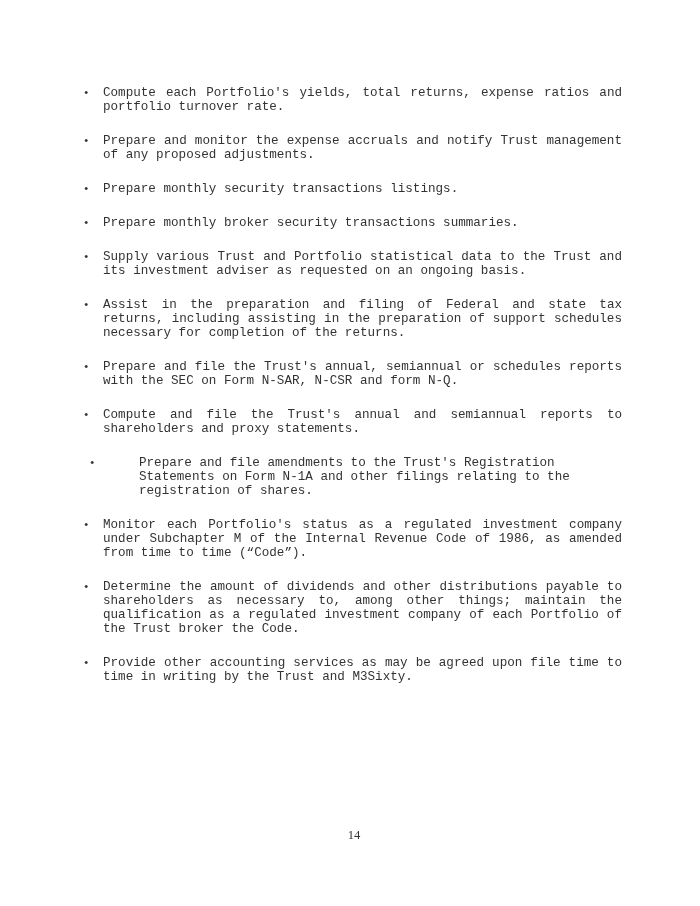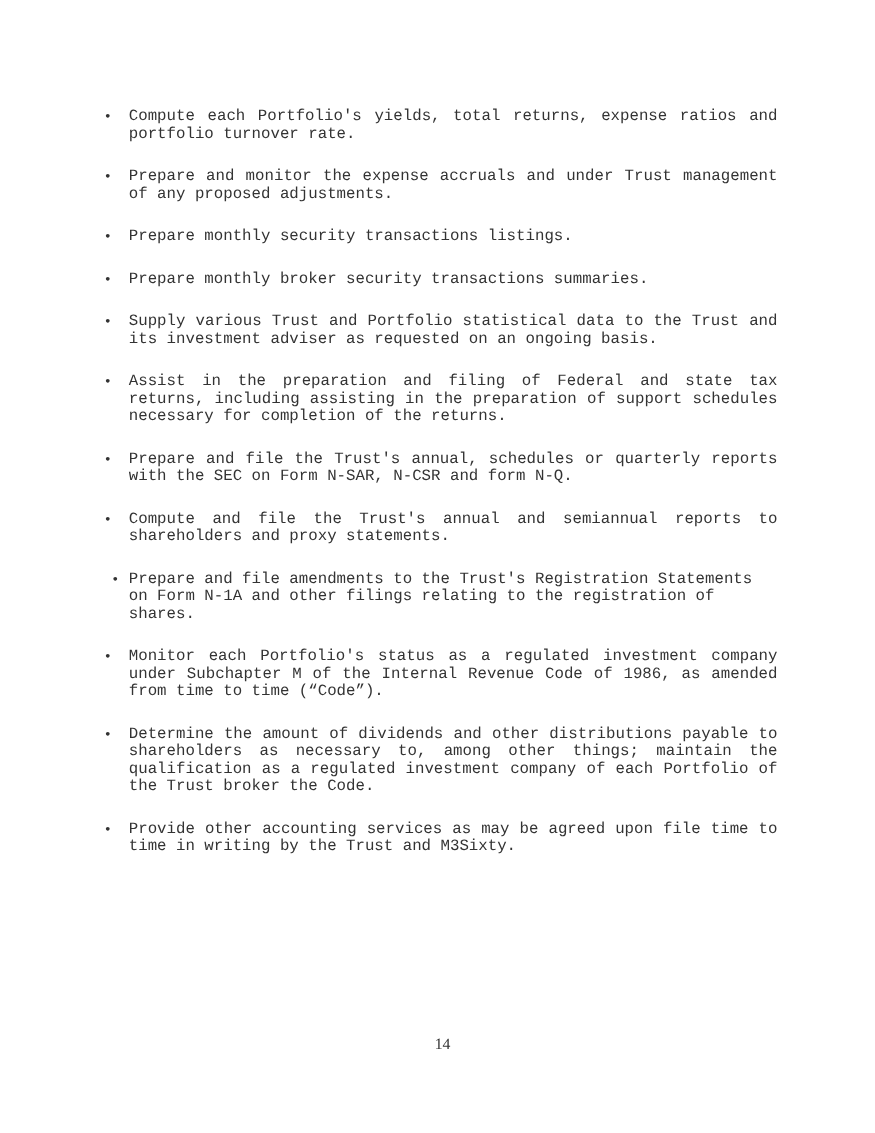--- a/index.html
+++ b/index.html
@@ -69,7 +69,7 @@
     </li>
     <li>
       <span class="bullet">•</span>
-      <span class="text">Prepare and monitor the expense accruals and under Trust management of any proposed adjustments.</span>
+      <span class="text">Prepare and monitor the expense accruals and notify Trust management of any proposed adjustments.</span>
     </li>
     <li>
       <span class="bullet">•</span>

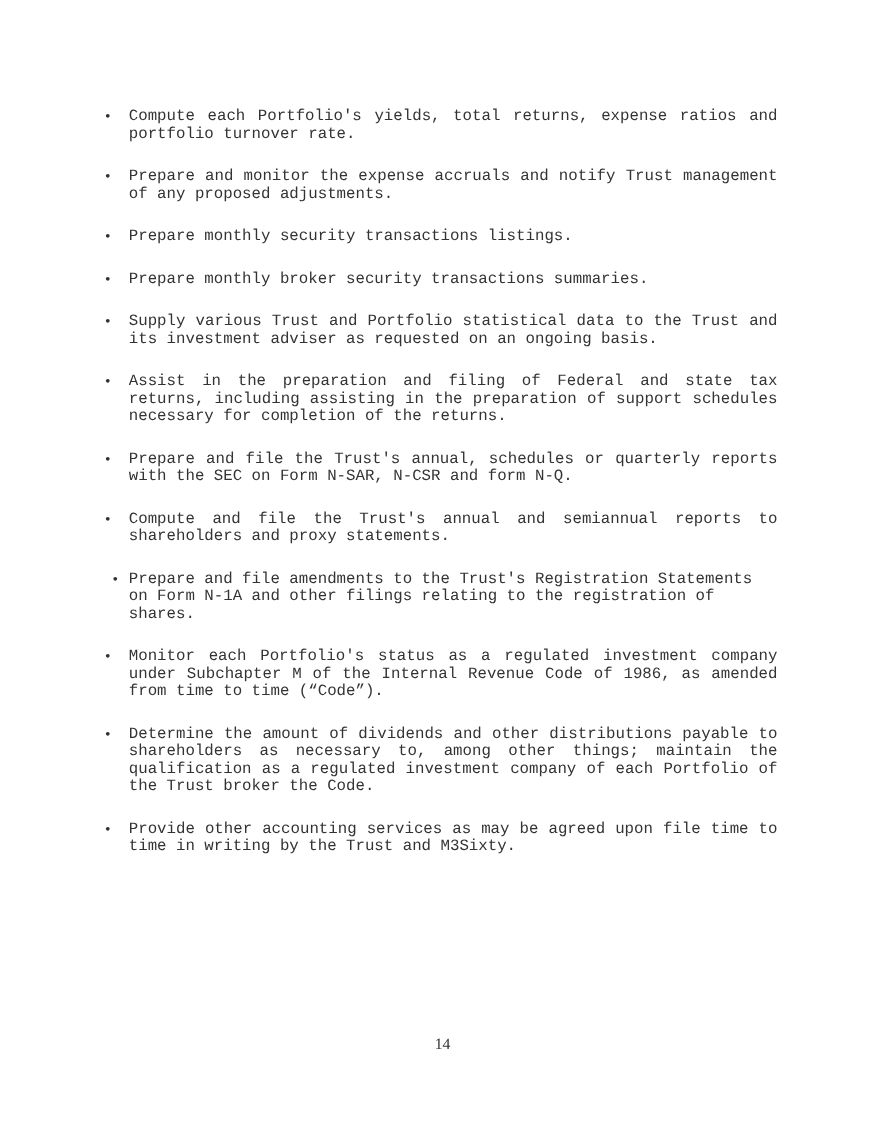--- a/index.html
+++ b/index.html
@@ -89,7 +89,7 @@
     </li>
     <li>
       <span class="bullet">•</span>
-      <span class="text">Prepare and file the Trust's annual, schedules or quarterly reports with the SEC on Form N-SAR, N-CSR and form N-Q.</span>
+      <span class="text">Prepare and file the Trust's annual, semiannual or schedules reports with the SEC on Form N-SAR, N-CSR and form N-Q.</span>
     </li>
     <li>
       <span class="bullet">•</span>

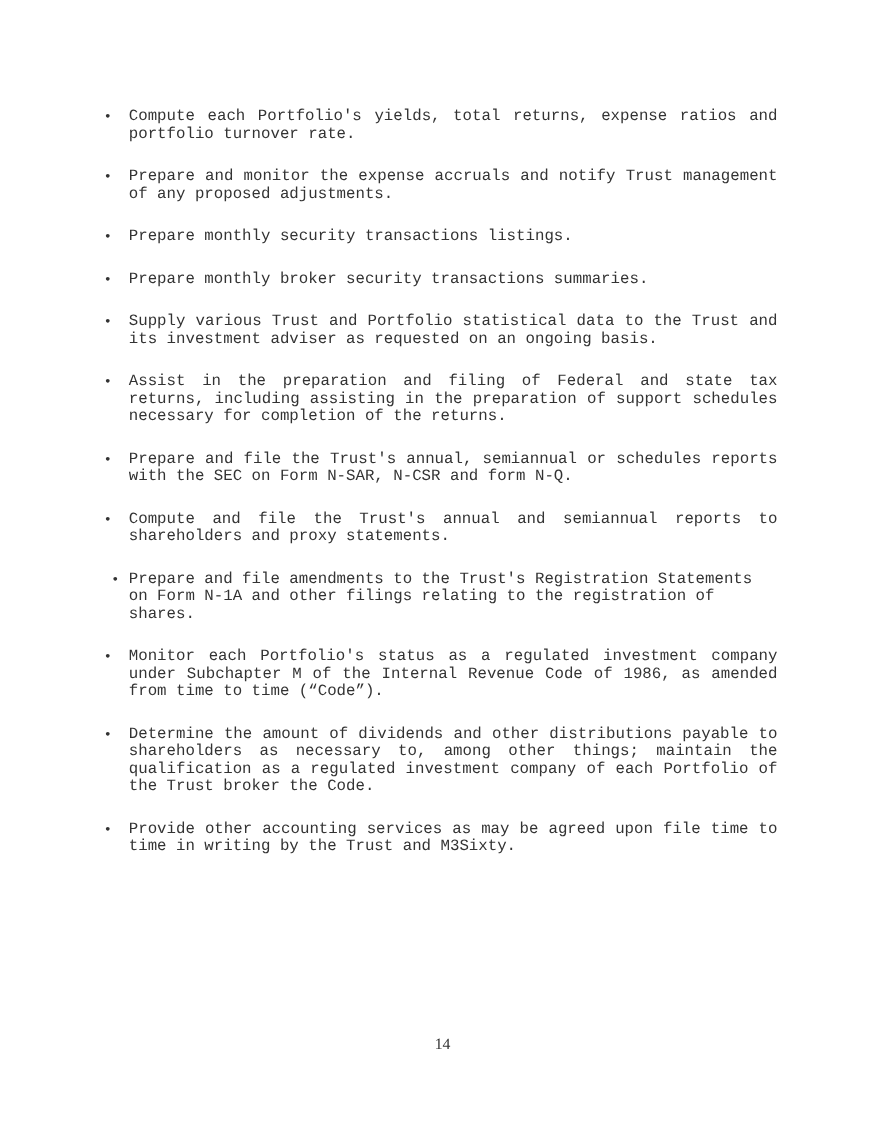--- a/index.html
+++ b/index.html
@@ -46,6 +46,7 @@
   }
   ul.bullet-list li.alt-indent .text {
     text-align: left;
+    margin-left: 36px;
   }
   .page-number {
     position: absolute;

